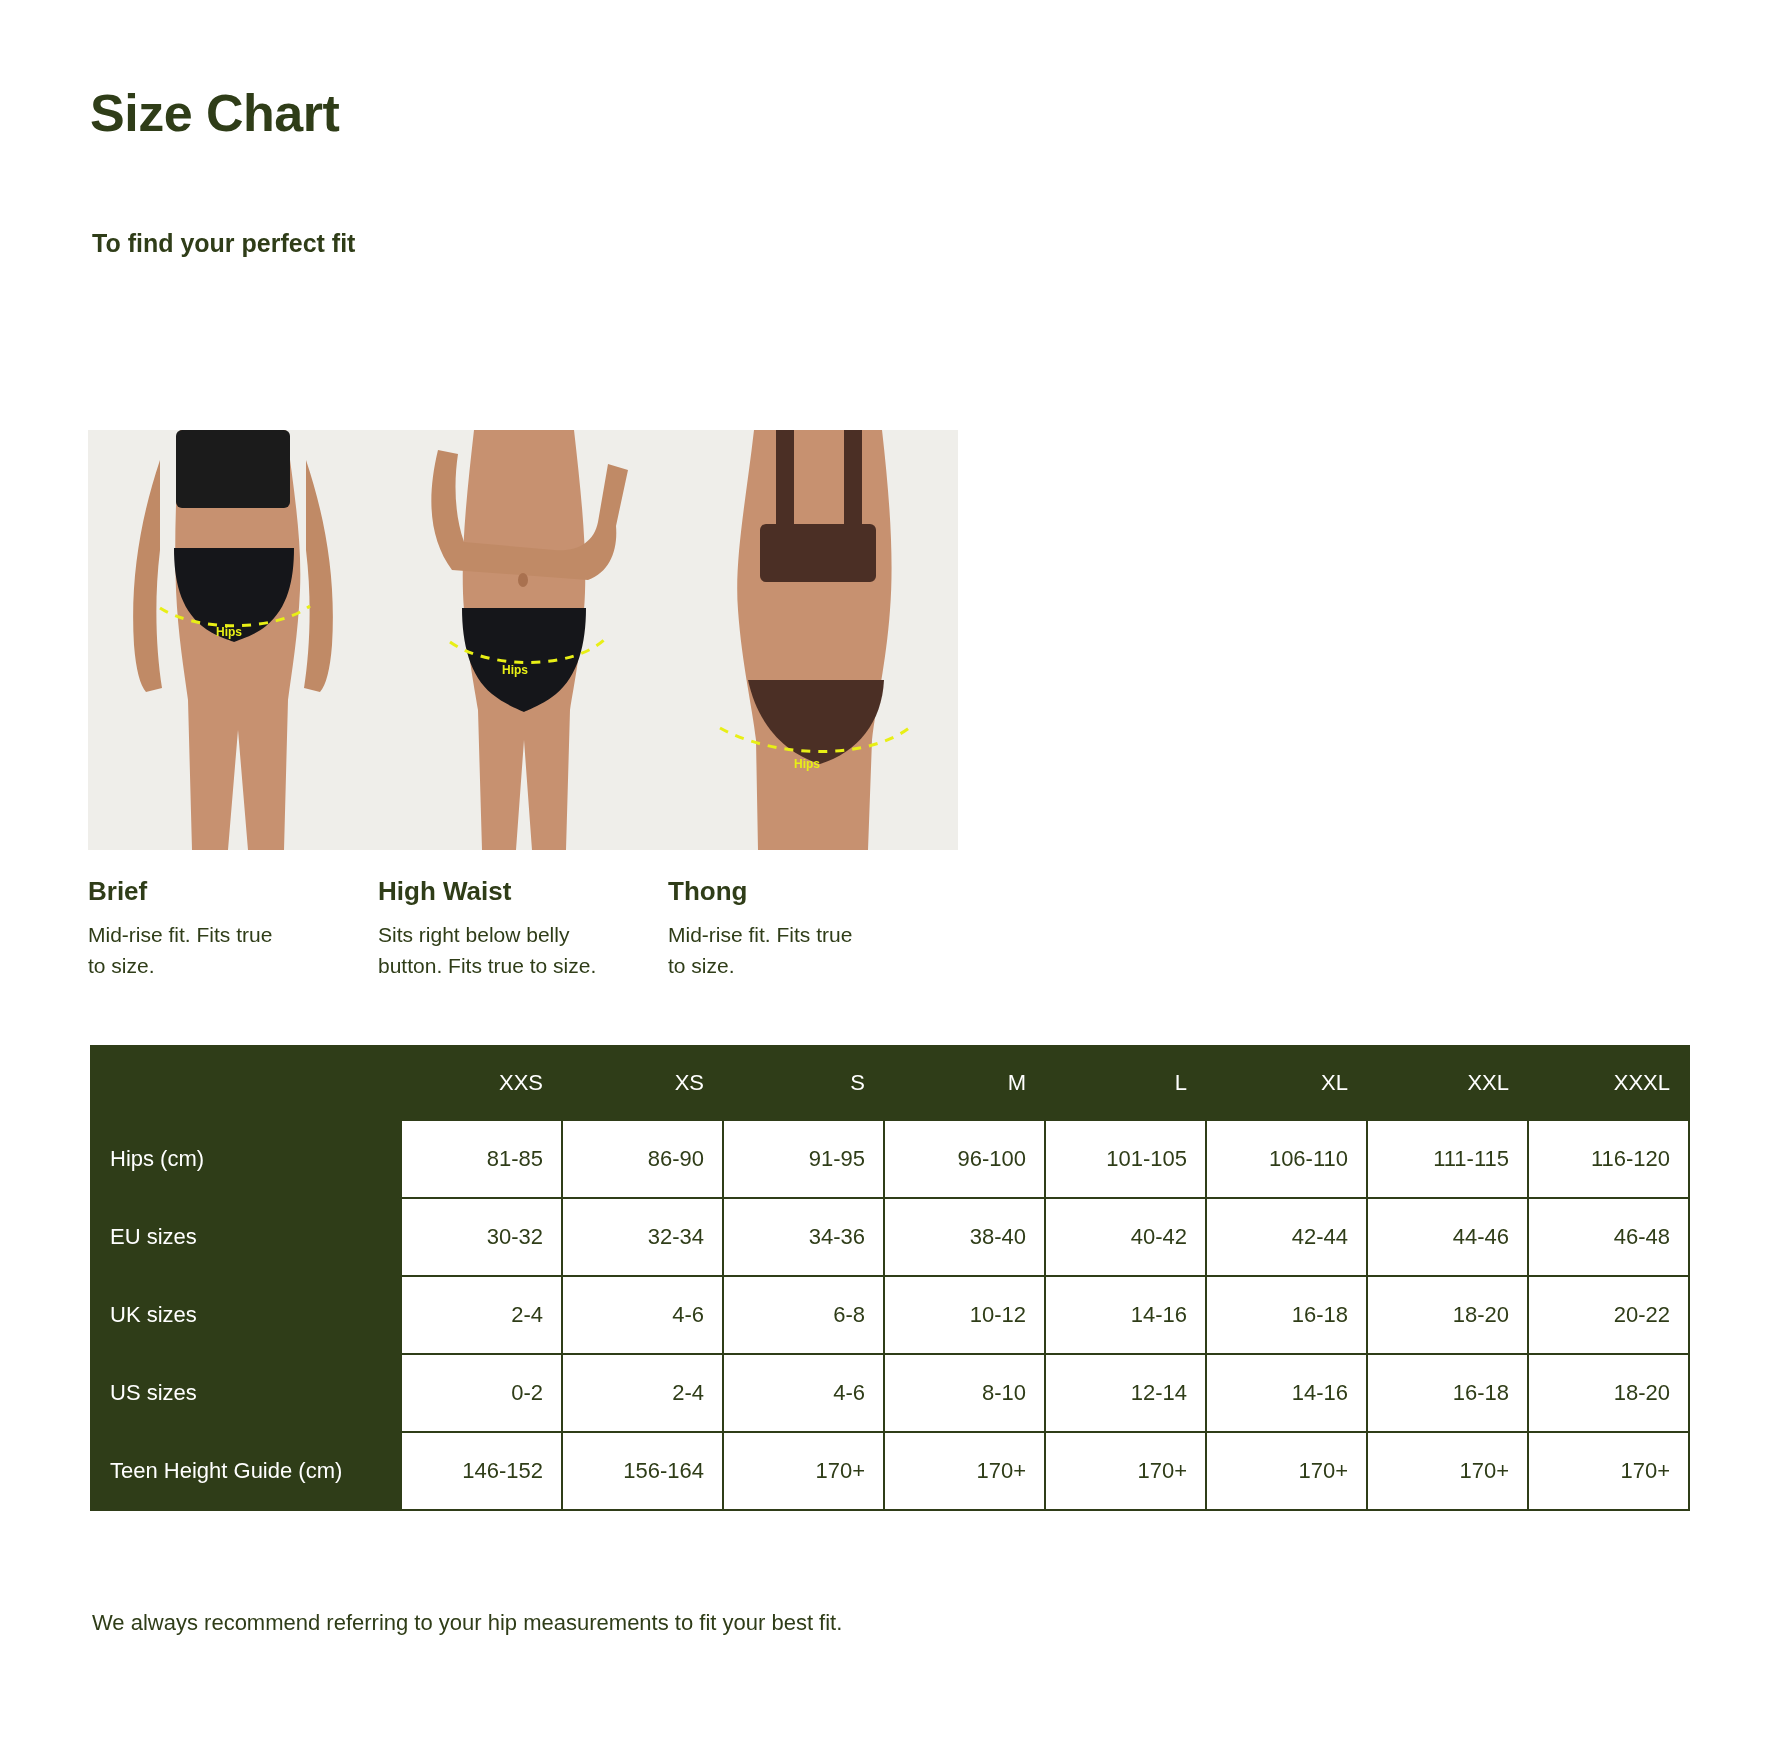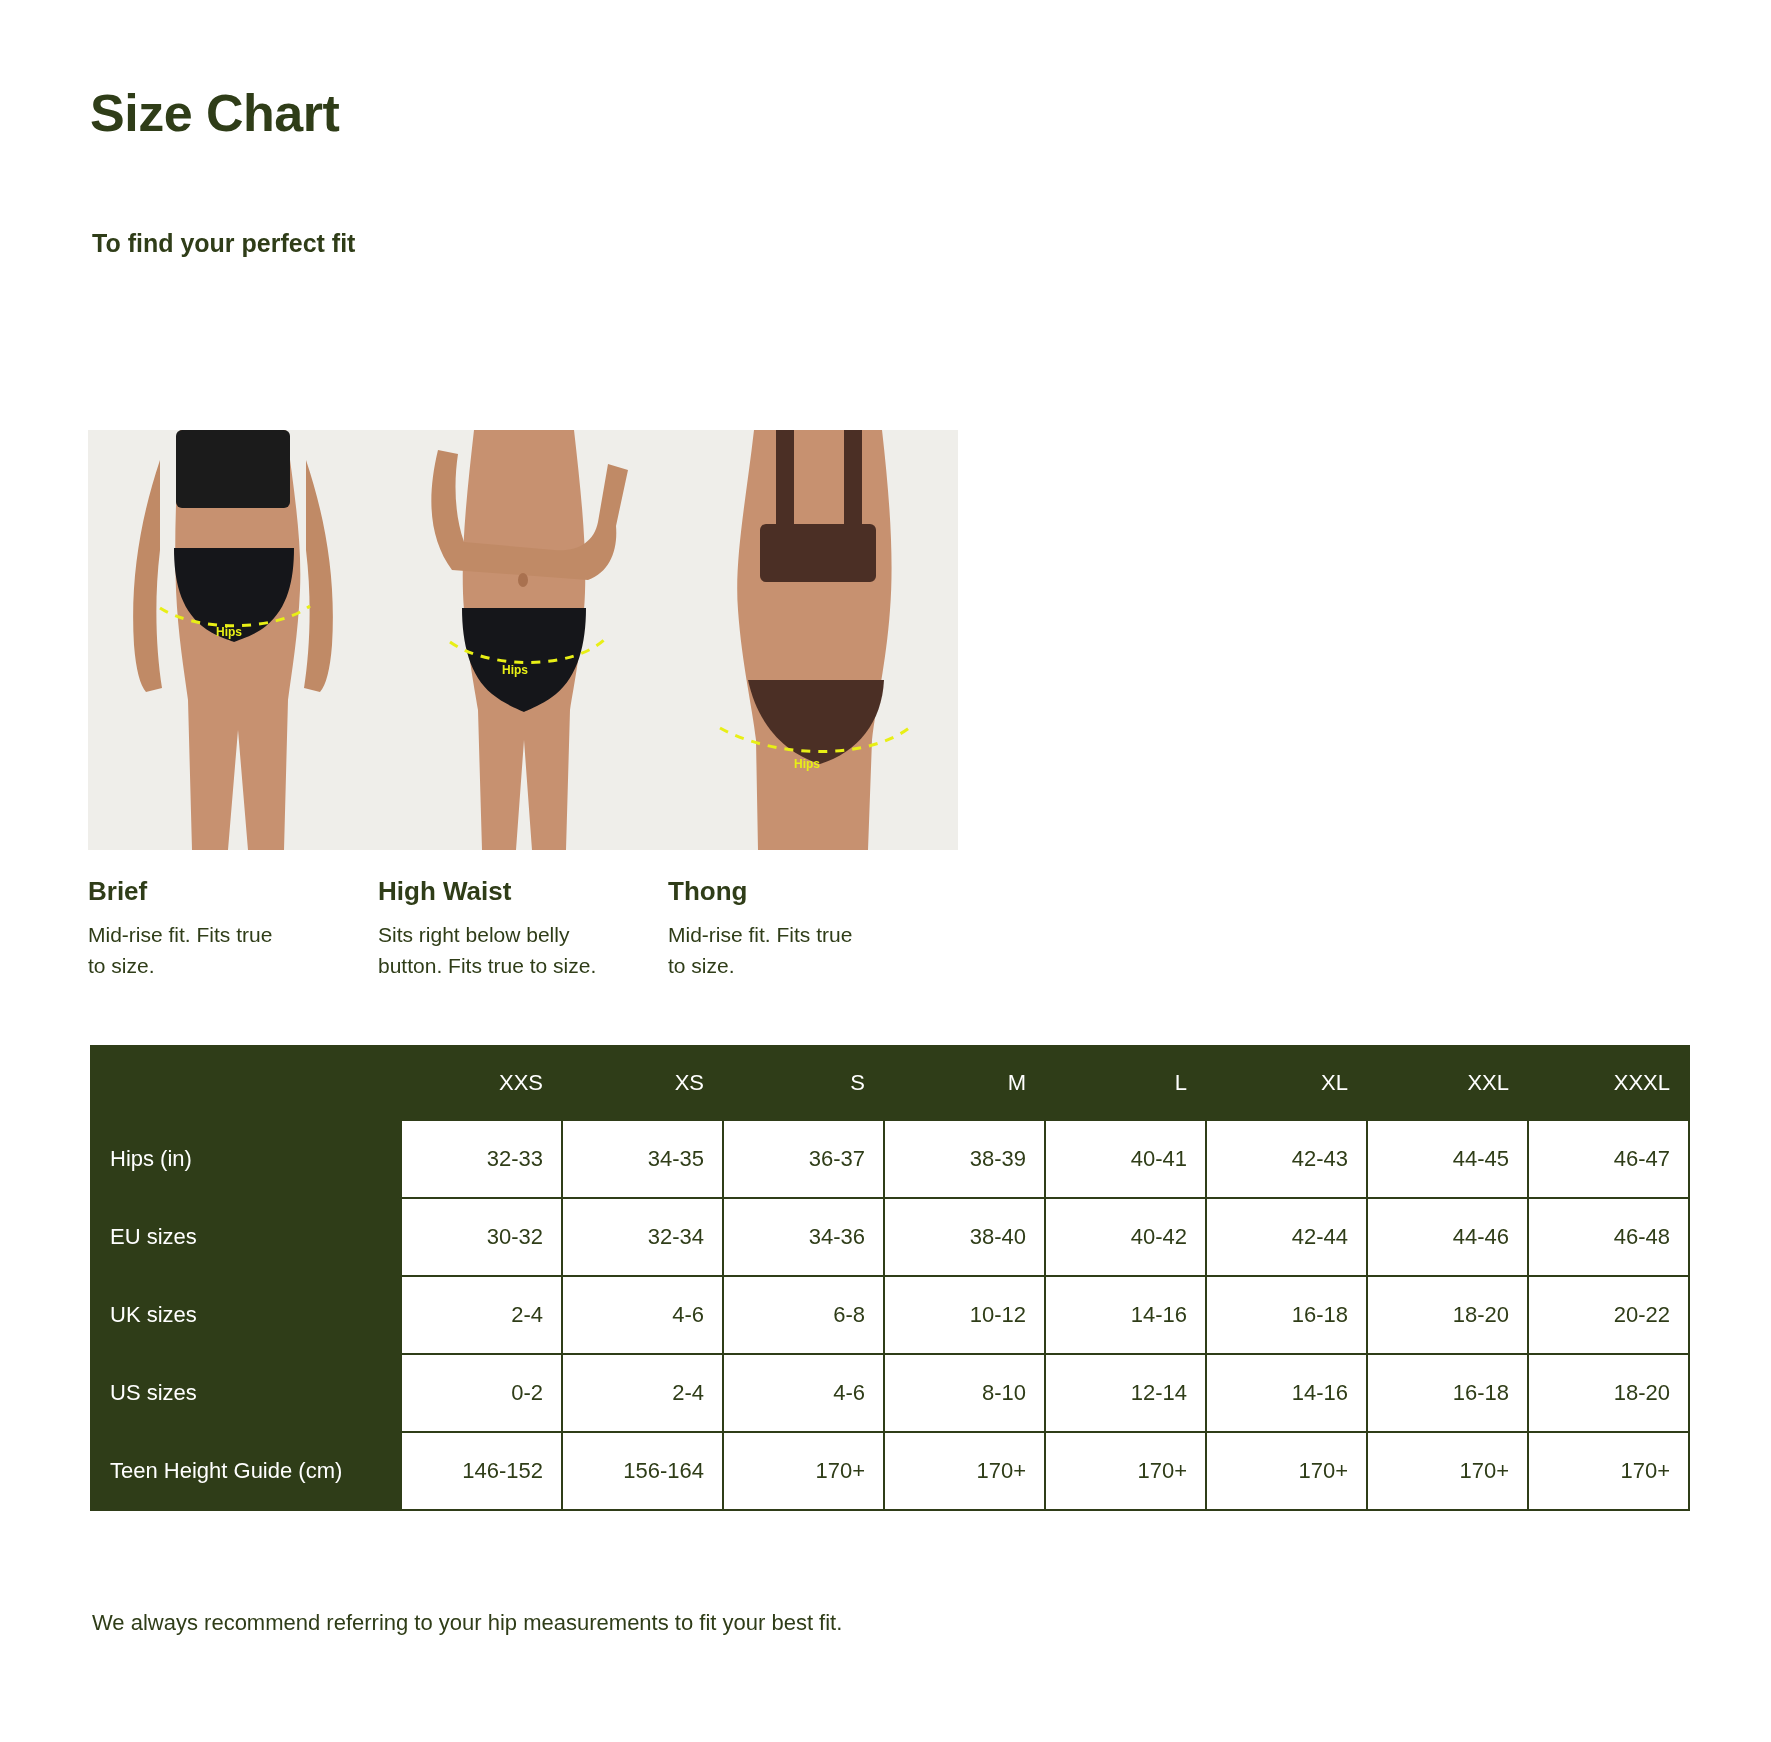--- a/index.html
+++ b/index.html
@@ -243,6 +243,17 @@
       </thead>
       <tbody>
         <tr>
+          <th>Hips (cm)</th>
+          <td>81-85</td>
+          <td>86-90</td>
+          <td>91-95</td>
+          <td>96-100</td>
+          <td>101-105</td>
+          <td>106-110</td>
+          <td>111-115</td>
+          <td>116-120</td>
+        </tr>
+        <tr>
           <th>Hips (in)</th>
           <td>32-33</td>
           <td>34-35</td>

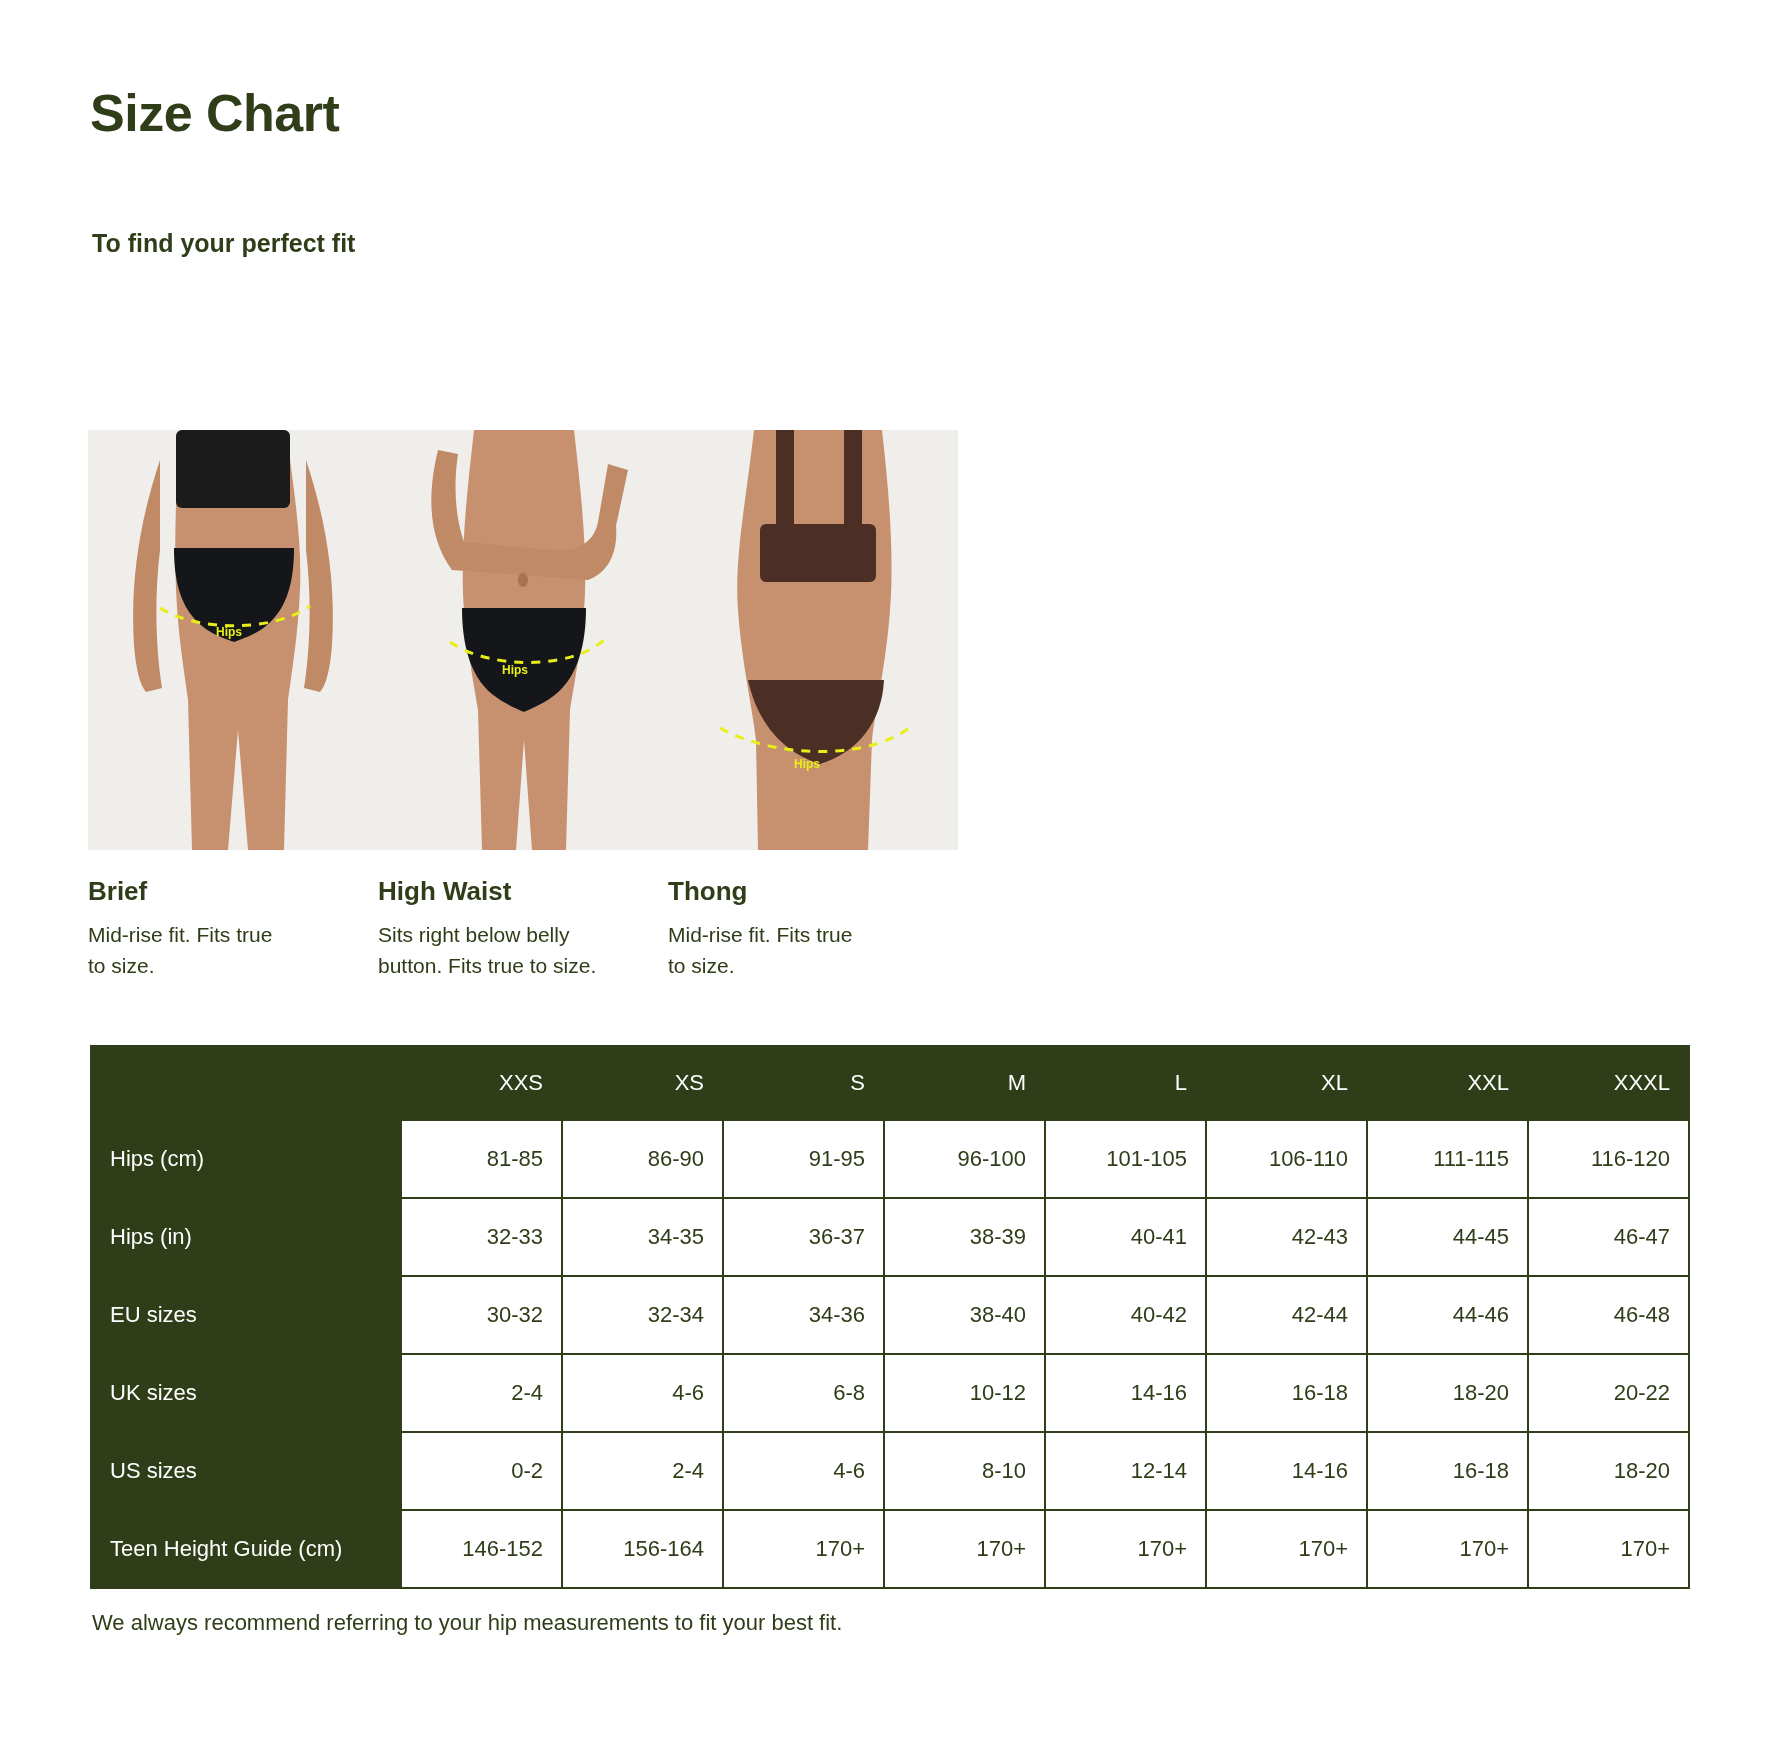--- a/index.html
+++ b/index.html
@@ -254,17 +254,6 @@
           <td>116-120</td>
         </tr>
         <tr>
-          <th>Hips (in)</th>
-          <td>32-33</td>
-          <td>34-35</td>
-          <td>36-37</td>
-          <td>38-39</td>
-          <td>40-41</td>
-          <td>42-43</td>
-          <td>44-45</td>
-          <td>46-47</td>
-        </tr>
-        <tr>
           <th>EU sizes</th>
           <td>30-32</td>
           <td>32-34</td>

